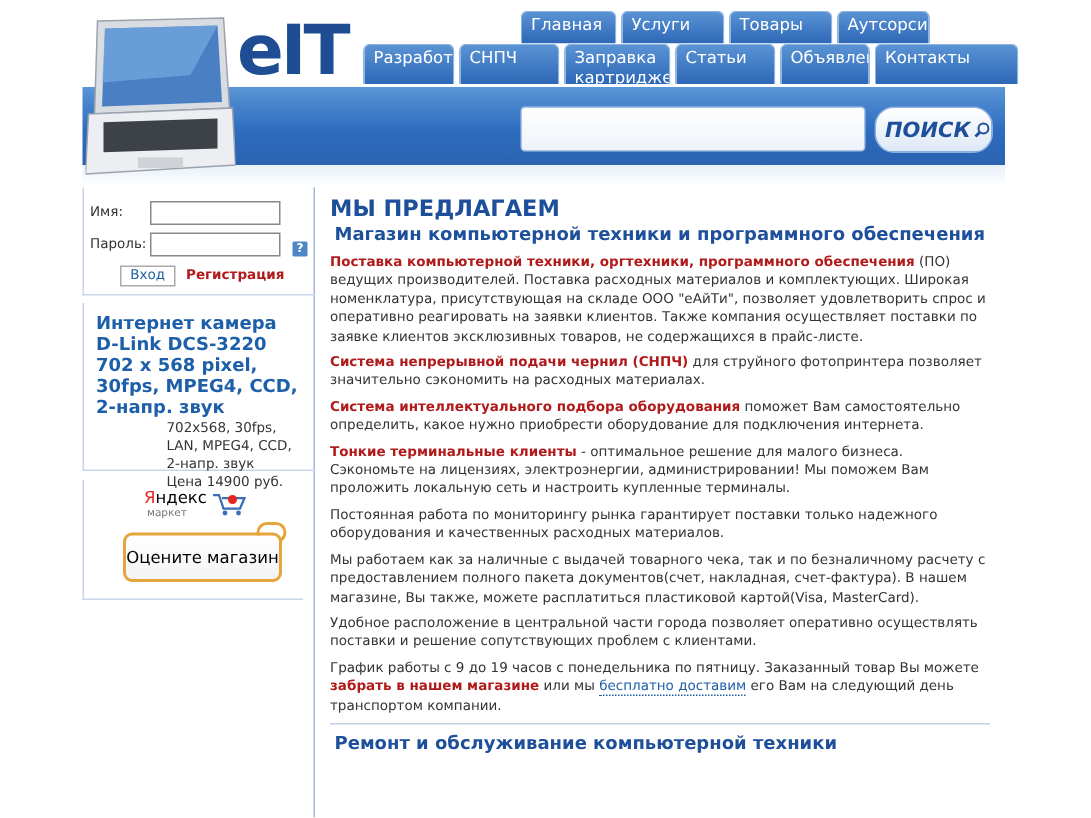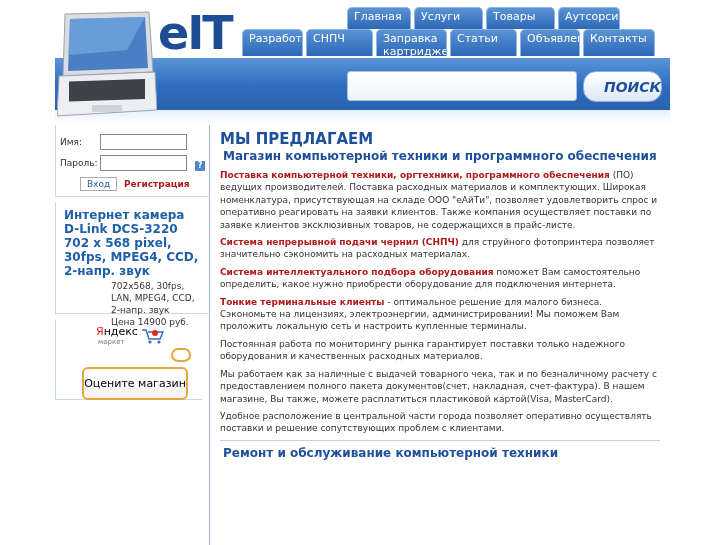--- a/index.html
+++ b/index.html
@@ -179,7 +179,7 @@
     <div class="tab wrap" style="width:71px;height:27px">Заправка картриджей</div>
     <div class="tab" style="width:67px;height:27px">Статьи</div>
     <div class="tab" style="width:60px;height:27px">Объявления</div>
-    <div class="tab" style="width:72px;height:27px">Контакты</div>
+    <div class="tab" style="width:96px;height:27px">Контакты</div>
   </div>
 
   <div class="search-input" placeholder=""></div>

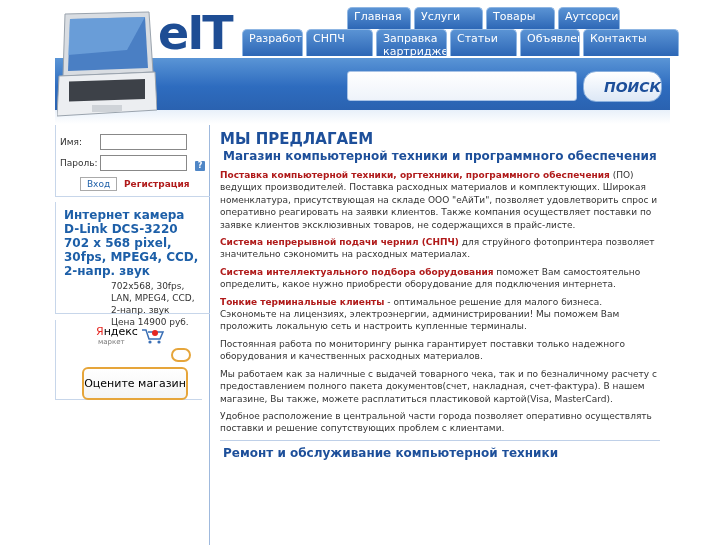--- a/index.html
+++ b/index.html
@@ -64,7 +64,7 @@
     border: 1px solid #8ab0de; border-radius: 13px;
     background: linear-gradient(#ffffff, #dde8f6);
     color: #1d4f9a; font-style: italic; font-weight: bold; font-size: 14px;
-    display: flex; align-items: center; padding-left: 20px; gap: 2px; cursor: pointer;
+    display: flex; align-items: center; padding-left: 6px; gap: 2px; cursor: pointer;
   }
 
   

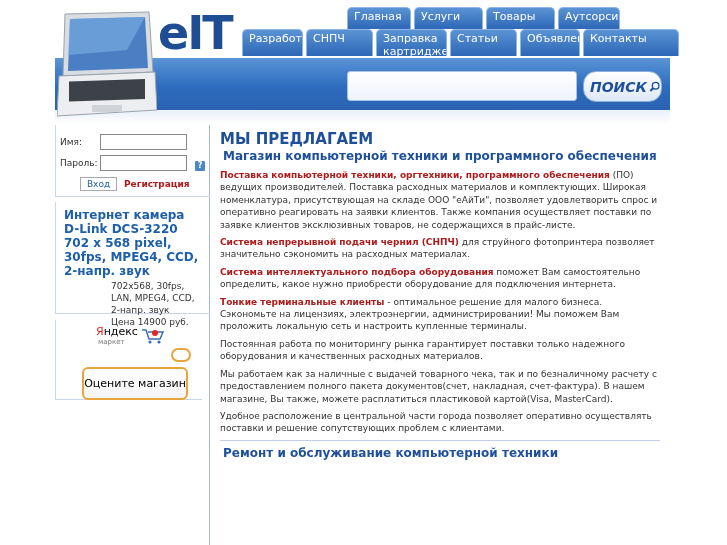--- a/index.html
+++ b/index.html
@@ -119,7 +119,7 @@
     position: absolute; left: 26px; top: 35px; width: 106px; height: 33px;
     border: 2px solid #e6a53a; border-radius: 6px;
     background: linear-gradient(#ffffff, #f4f4f4);
-    font-size: 11px; color: #000; text-align: center; line-height: 29px; cursor: pointer; margin-top: 12px;
+    font-size: 11px; color: #000; text-align: center; line-height: 29px; cursor: pointer;
   }
   .ym-balloon {
     position: absolute; left: 115px; top: 28px; width: 20px; height: 14px;

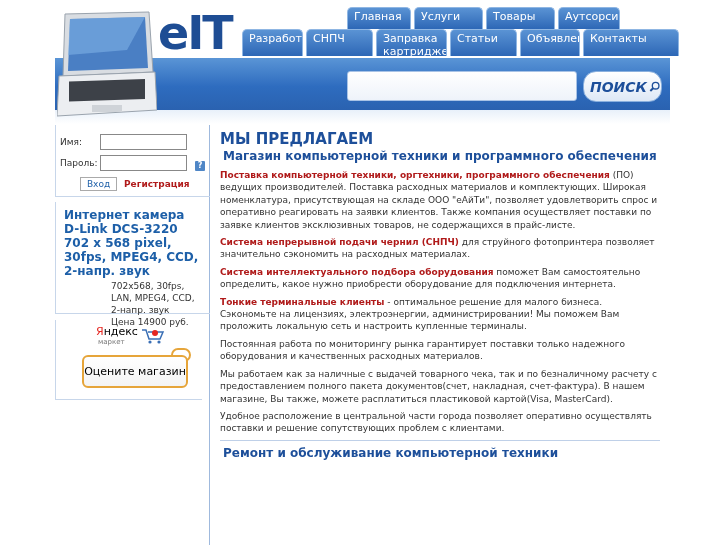--- a/index.html
+++ b/index.html
@@ -236,6 +236,7 @@
   <p class="para">Постоянная работа по мониторингу рынка гарантирует поставки только надежного оборудования и качественных расходных материалов.</p>
   <p class="para">Мы работаем как за наличные с выдачей товарного чека, так и по безналичному расчету с предоставлением полного пакета документов(счет, накладная, счет-фактура). В нашем магазине, Вы также, можете расплатиться пластиковой картой(Visa, MasterCard).</p>
   <p class="para">Удобное расположение в центральной части города позволяет оперативно осуществлять поставки и решение сопутствующих проблем с клиентами.</p>
+  <p class="para"><span>График работы с 9 до 19 часов с понедельника по пятницу. Заказанный товар Вы можете </span><a class="red">забрать в нашем магазине</a><span> или мы </span><a>бесплатно доставим</a><span> его Вам на следующий день транспортом компании.</span></p>
 
   <div class="divider"></div>
   <div class="sub-title" style="margin:0 0 8px 3px">Ремонт и обслуживание компьютерной техники</div>

